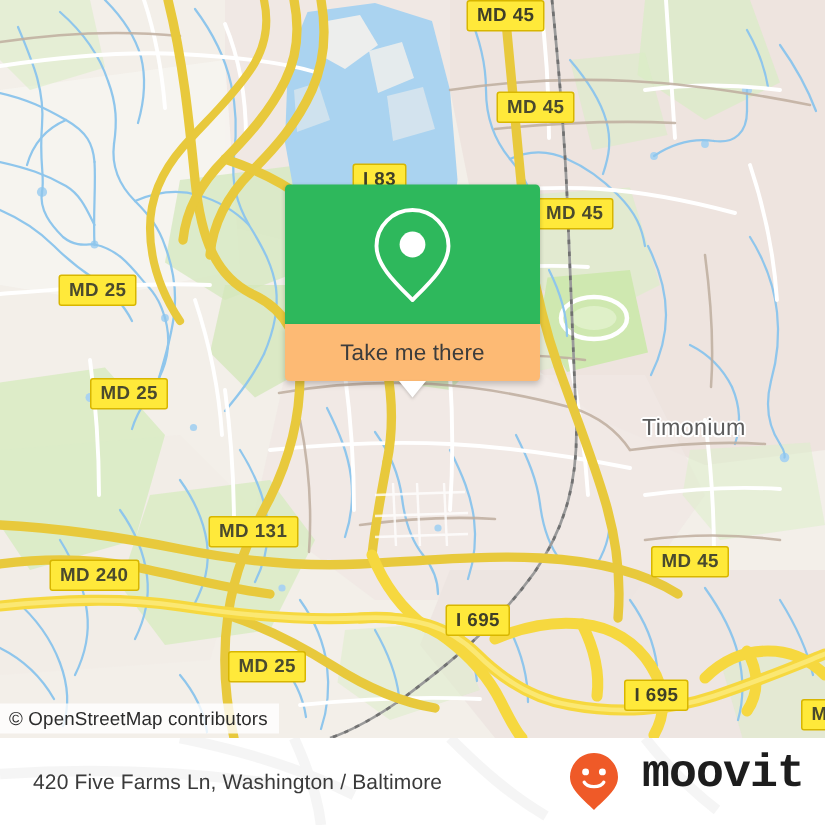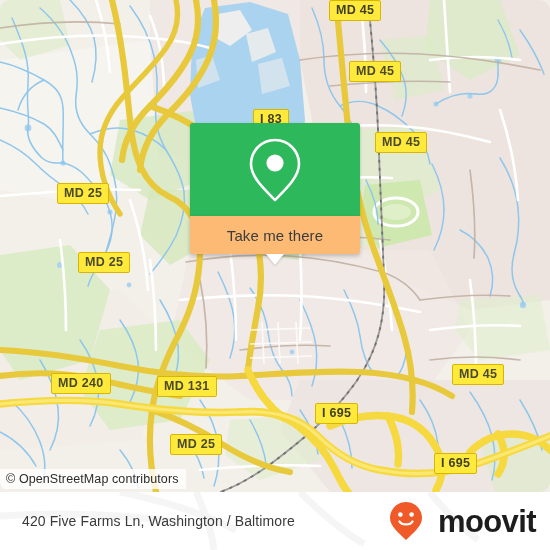--- a/index.html
+++ b/index.html
@@ -40,7 +40,6 @@
     letter-spacing:.3px;
     box-sizing:border-box;
     font-family:"Liberation Sans","DejaVu Sans",sans-serif;
-    margin-left:18px;
   }
   .shield.i{color:#3f3f28;}
 

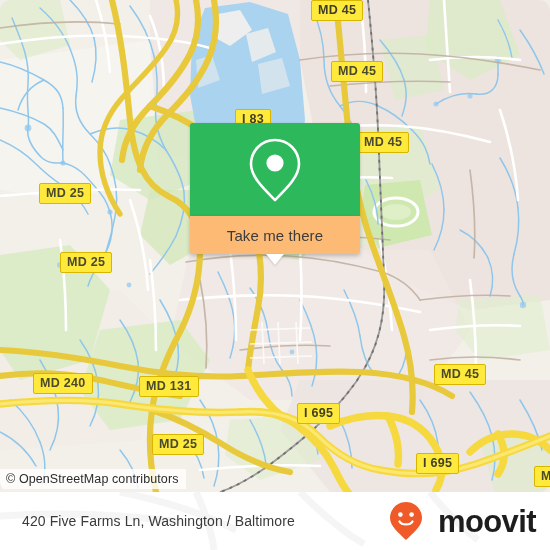--- a/index.html
+++ b/index.html
@@ -364,6 +364,7 @@
     <div class="attrib">© OpenStreetMap contributors</div>
   </div>
 
+  <div class="place" style="left:428px;top:277px;">Timonium</div>
 
   <div class="shield i" style="left:311px;top:0px;">MD 45</div>
   <div class="shield" style="left:331px;top:61px;">MD 45</div>

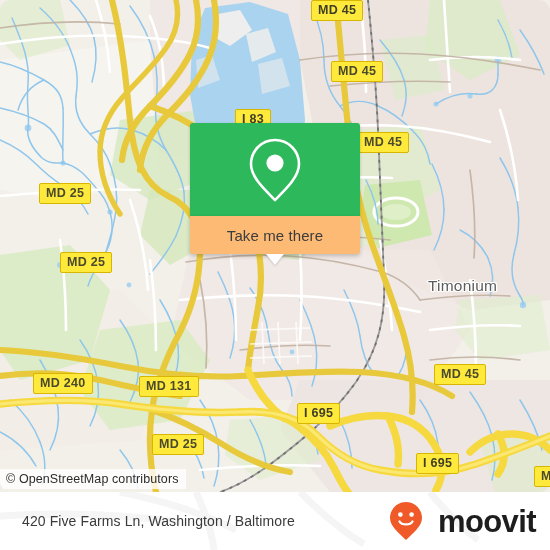--- a/index.html
+++ b/index.html
@@ -372,7 +372,7 @@
   <div class="shield" style="left:357px;top:132px;">MD 45</div>
   <div class="shield" style="left:39px;top:183px;">MD 25</div>
   <div class="shield" style="left:60px;top:252px;">MD 25</div>
-  <div class="shield" style="left:139px;top:376px;">MD 131</div>
+  <div class="shield" style="left:139px;top:344px;">MD 131</div>
   <div class="shield" style="left:434px;top:364px;">MD 45</div>
   <div class="shield" style="left:33px;top:373px;">MD 240</div>
   <div class="shield i" style="left:297px;top:403px;">I 695</div>

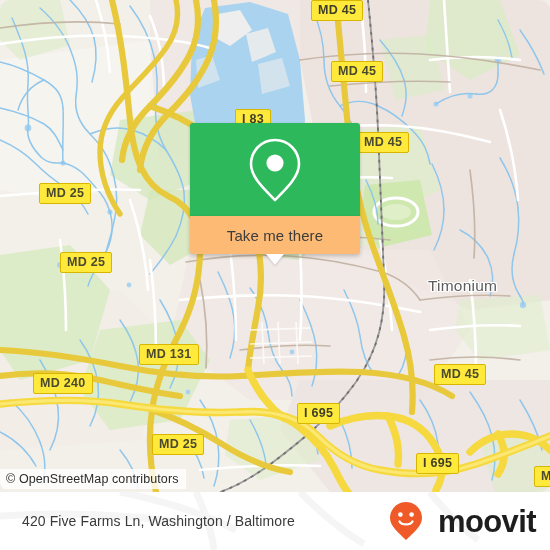--- a/index.html
+++ b/index.html
@@ -11,7 +11,7 @@
   #root{position:relative;width:550px;height:550px;overflow:hidden;background:#f2efe9;}
 
   
-  .map{position:absolute;left:0;top:0;width:550px;height:492px;overflow:hidden;background:#f3efe9;border-radius:11px;}
+  .map{position:absolute;left:0;top:0;width:550px;height:492px;overflow:hidden;background:#f3efe9;}
   .map svg{position:absolute;left:0;top:0;}
 
   

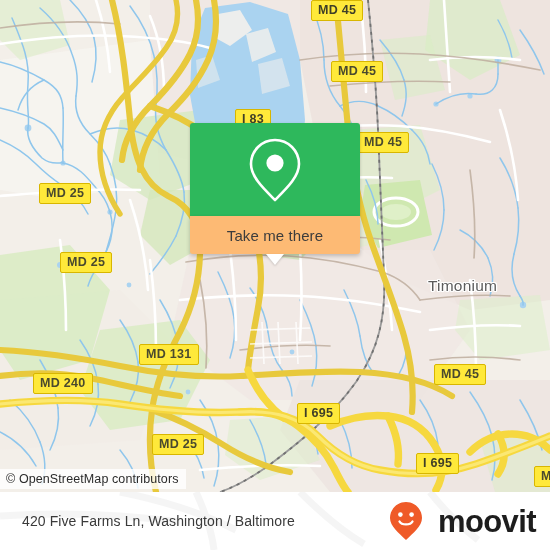--- a/index.html
+++ b/index.html
@@ -95,7 +95,7 @@
   }
   .brand{
     position:absolute;right:14px;top:50%;transform:translateY(-50%);
-    display:flex;align-items:center;gap:15px;
+    display:flex;align-items:flex-start;gap:15px;font-family:Liberation Mono, monospace;
   }
   .brand-name{
     font-size:31px;color:#1d1d1d;font-weight:bold;letter-spacing:-.6px;

